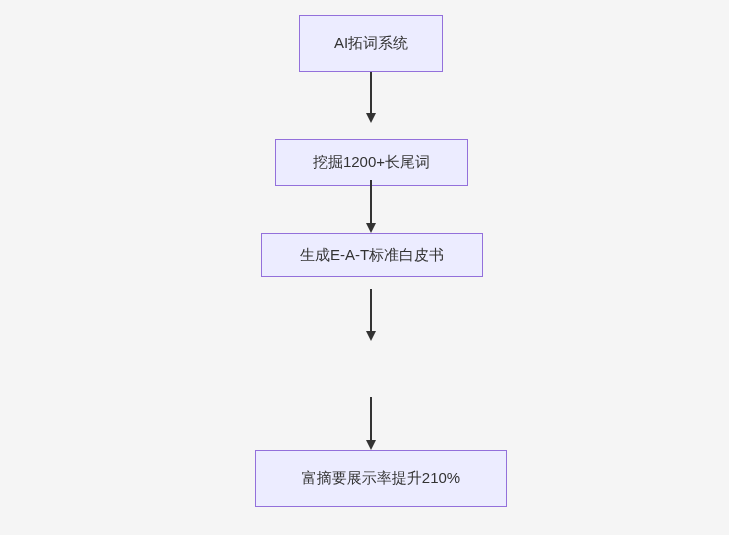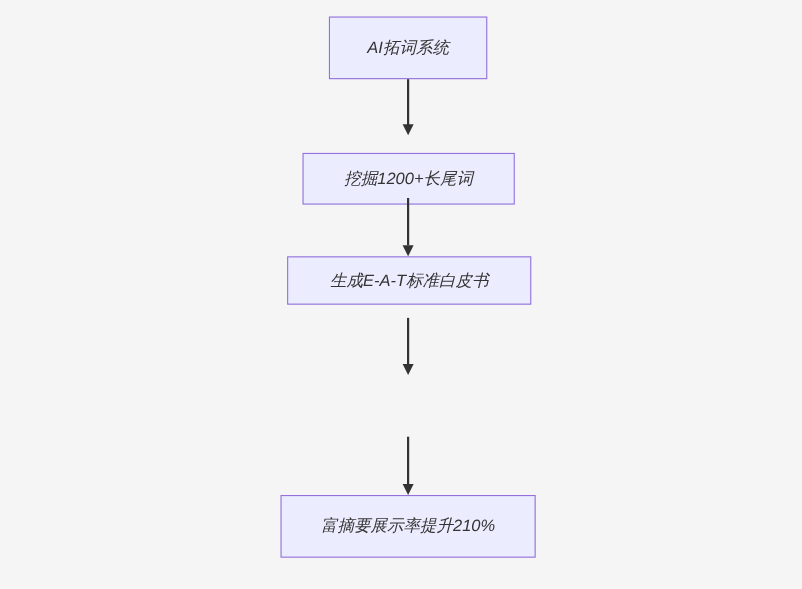--- a/index.html
+++ b/index.html
@@ -15,7 +15,6 @@
     position: relative;
     width: 729px;
     height: 535px;
-    font-style: italic;
   }
   .flow-node {
     position: absolute;

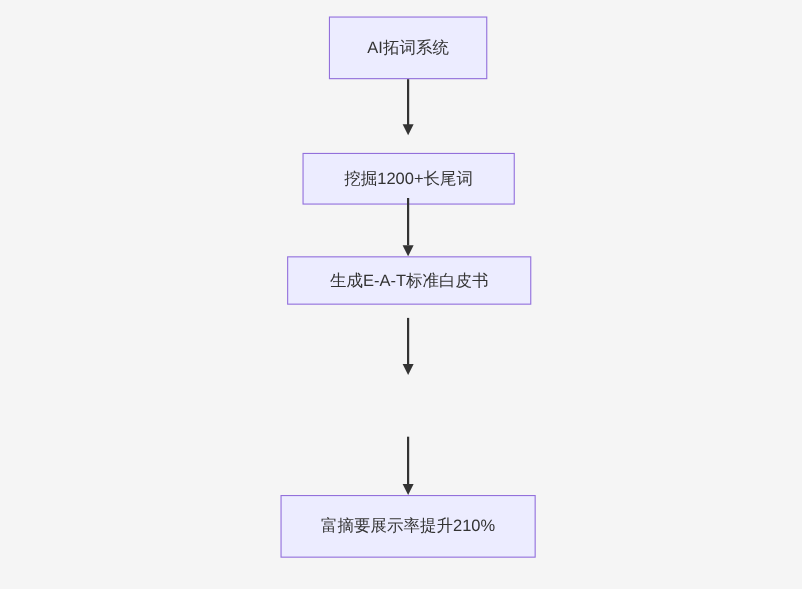--- a/index.html
+++ b/index.html
@@ -73,7 +73,7 @@
   <div class="edge-line" style="left:370px; top:397px; height:43px;"></div>
   <div class="edge-head" style="left:366px; top:440px;"></div>
 
-  <div class="flow-node" style="left:255px; top:450px; width:232px; height:57px;">
+  <div class="flow-node" style="left:255px; top:450px; width:252px; height:57px;">
     <span>富摘要展示率提升210%</span>
   </div>
 

